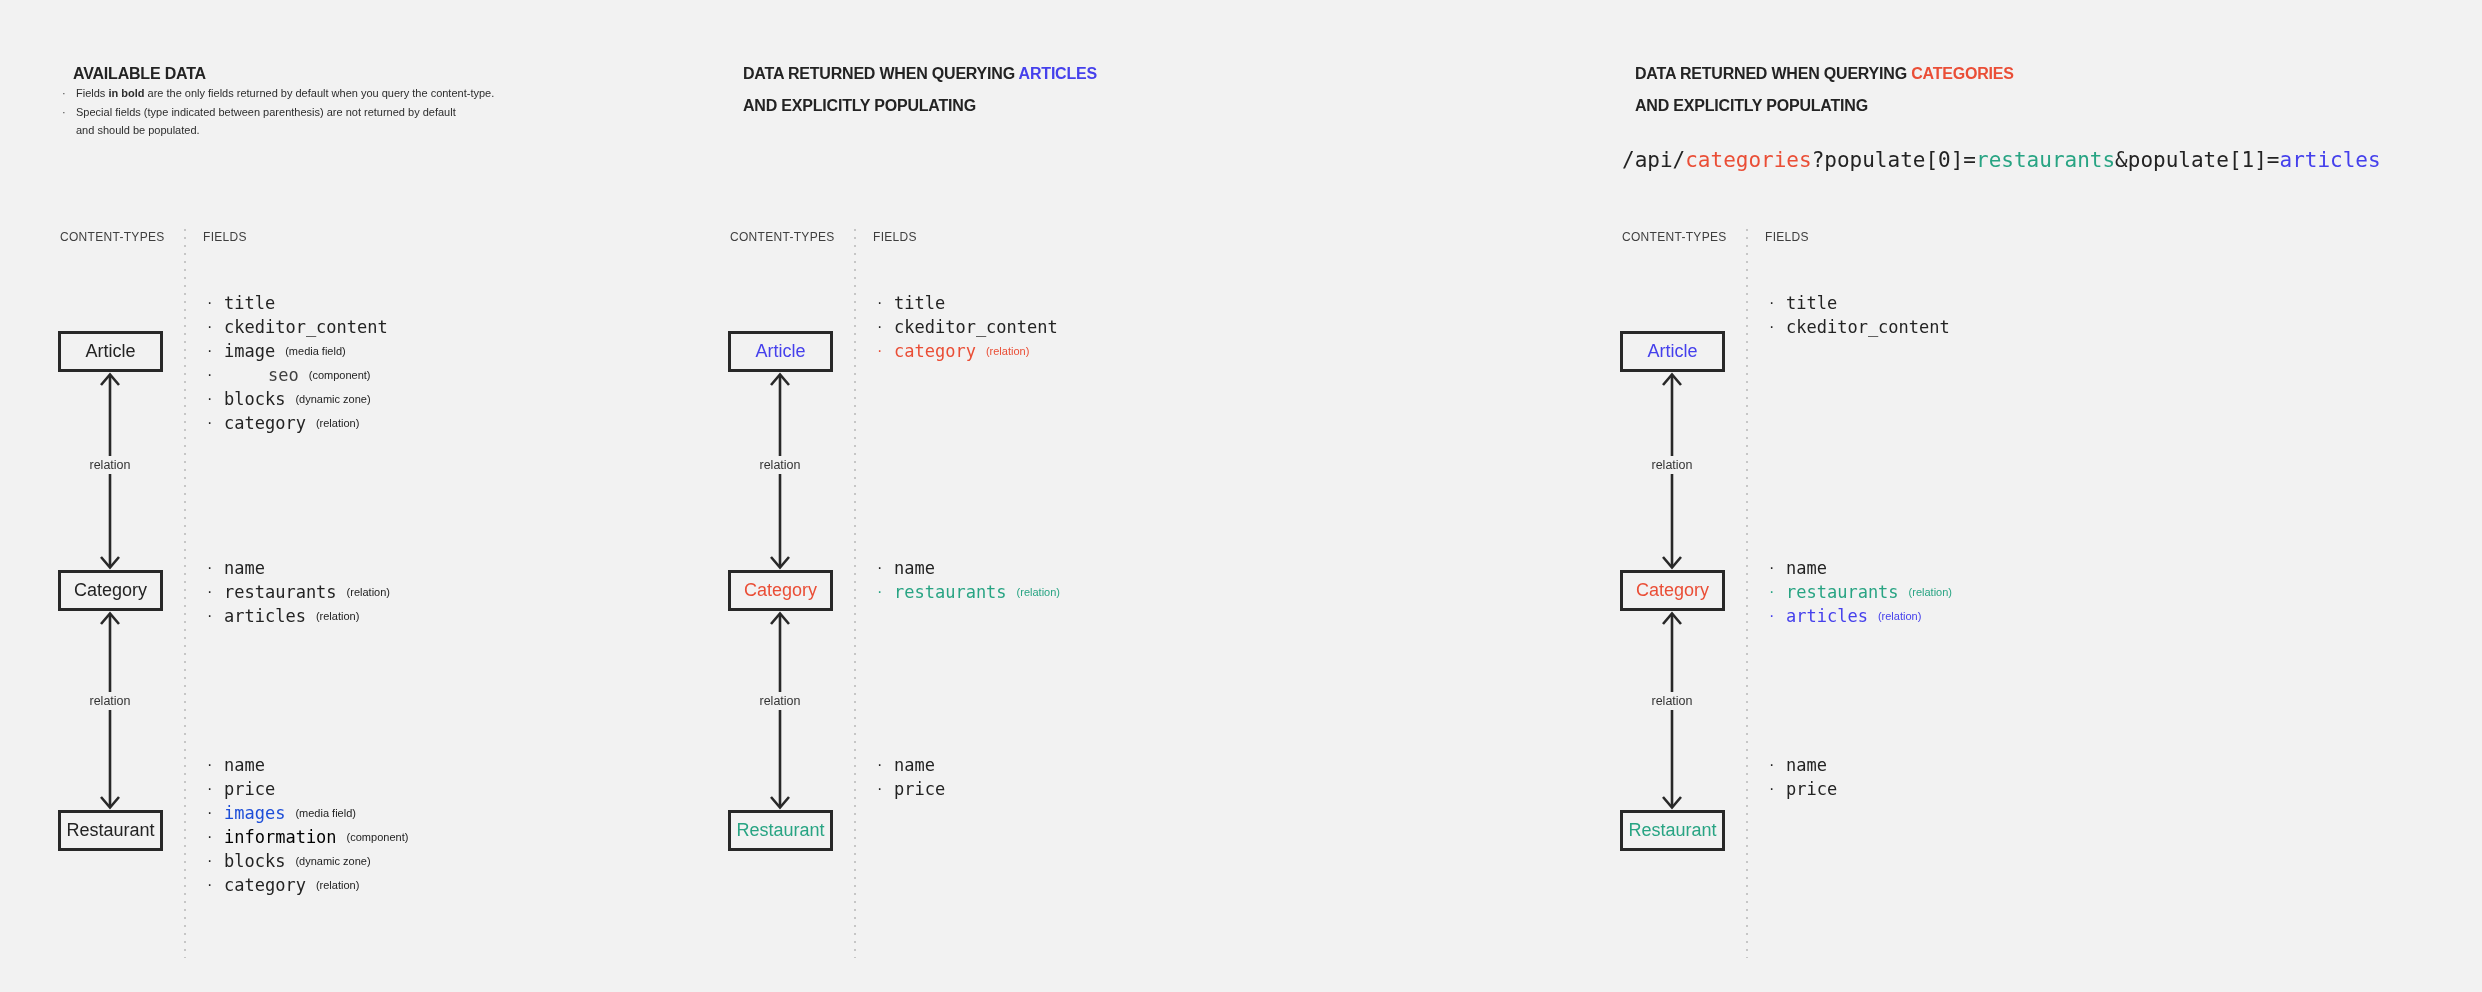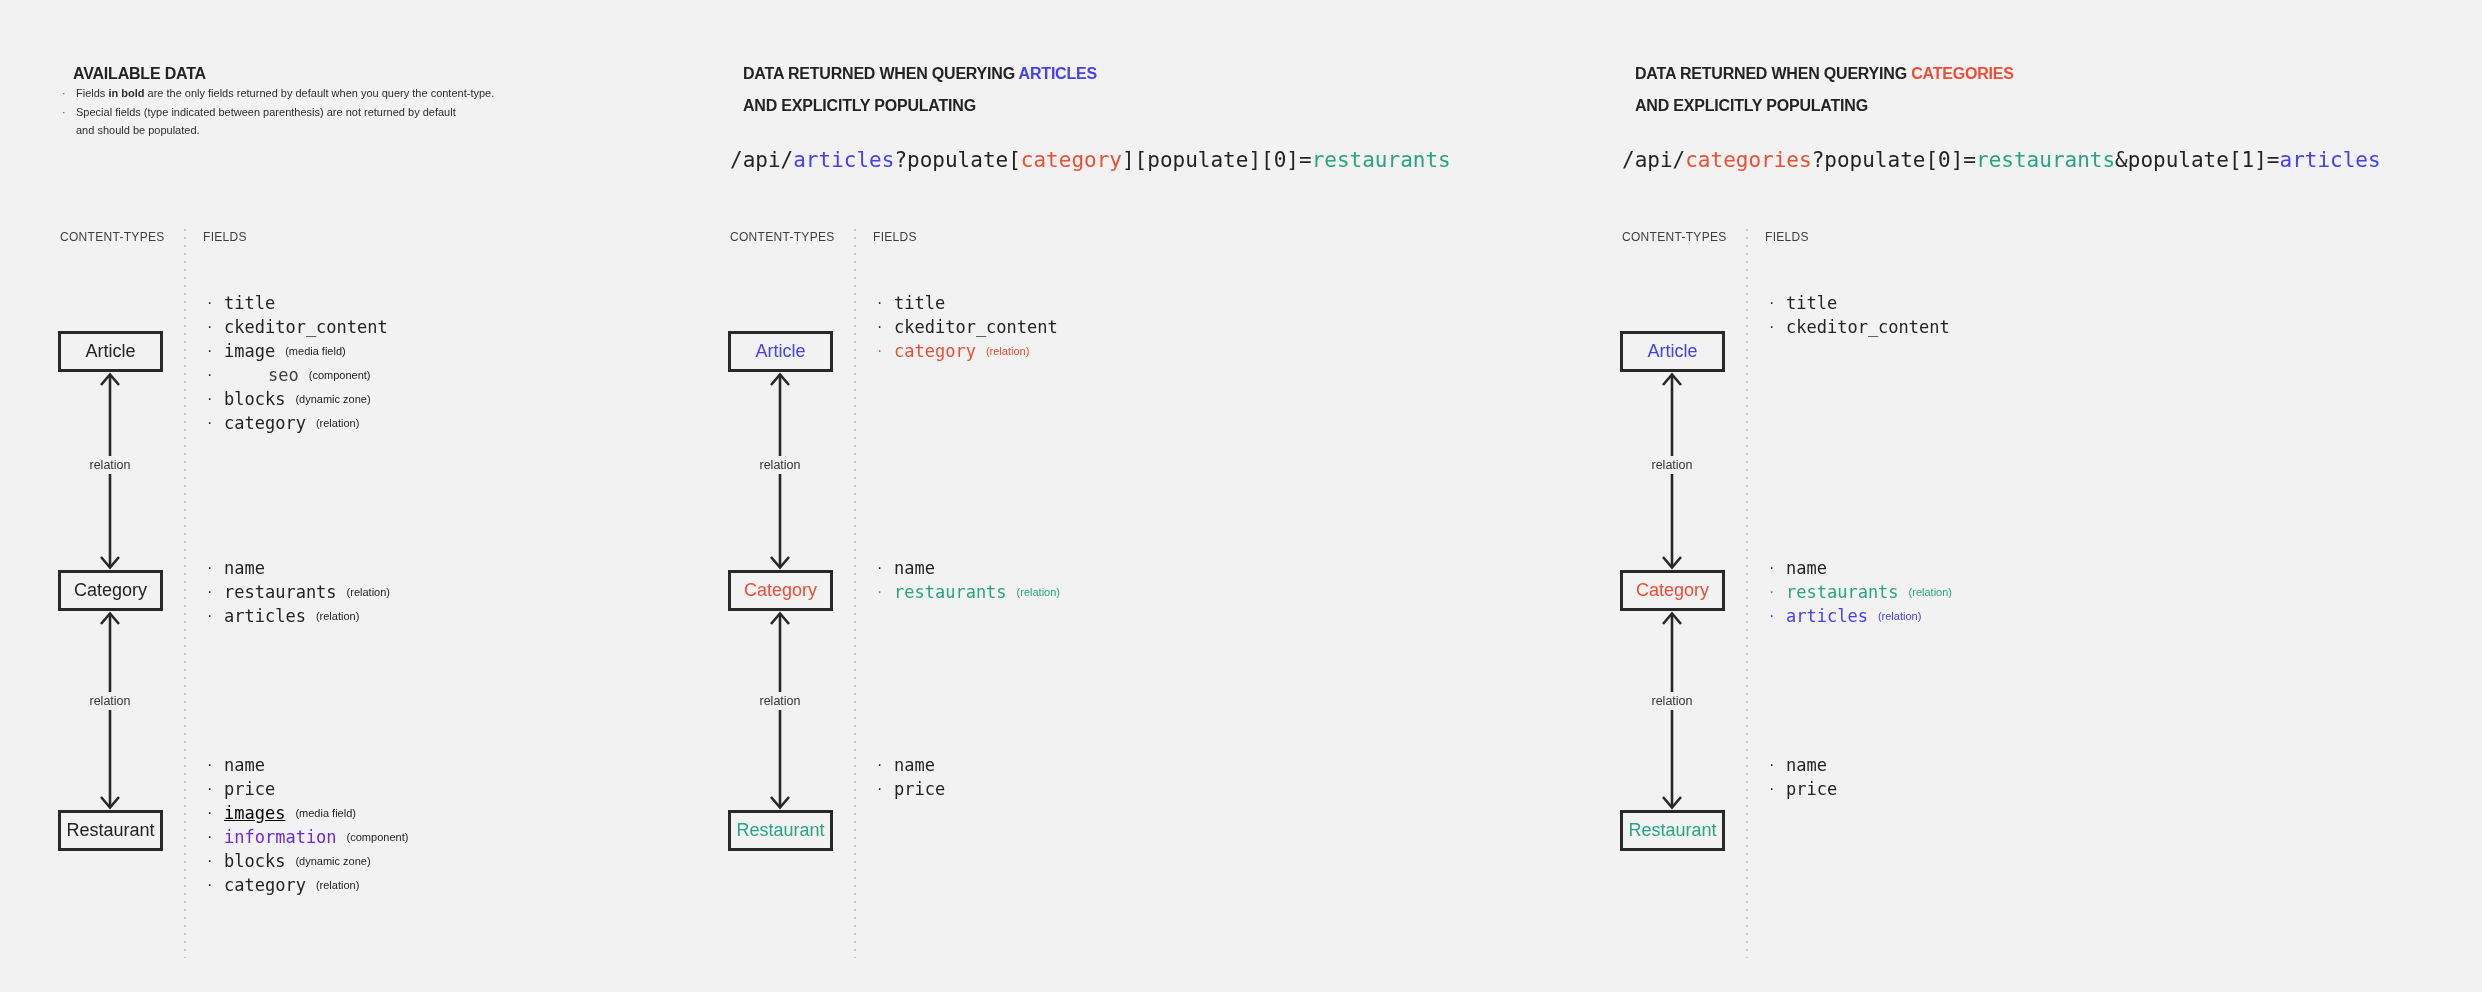--- a/index.html
+++ b/index.html
@@ -155,7 +155,6 @@
         <div><span class="seg" style="color: rgb(35, 35, 35);">AND EXPLICITLY POPULATING</span></div>
       </h2>
 
-    <div class="code"><span style="color: rgb(35, 35, 35);">/api/</span><span style="color: rgb(69, 64, 236);">articles</span><span style="color: rgb(35, 35, 35);">?populate[</span><span style="color: rgb(234, 78, 54);">category</span><span style="color: rgb(35, 35, 35);">][populate][0]=</span><span style="color: rgb(40, 164, 131);">restaurants</span></div>
     <div class="col-label ct">CONTENT-TYPES</div>
     <div class="col-label f">FIELDS</div>
     <div class="divider"></div>

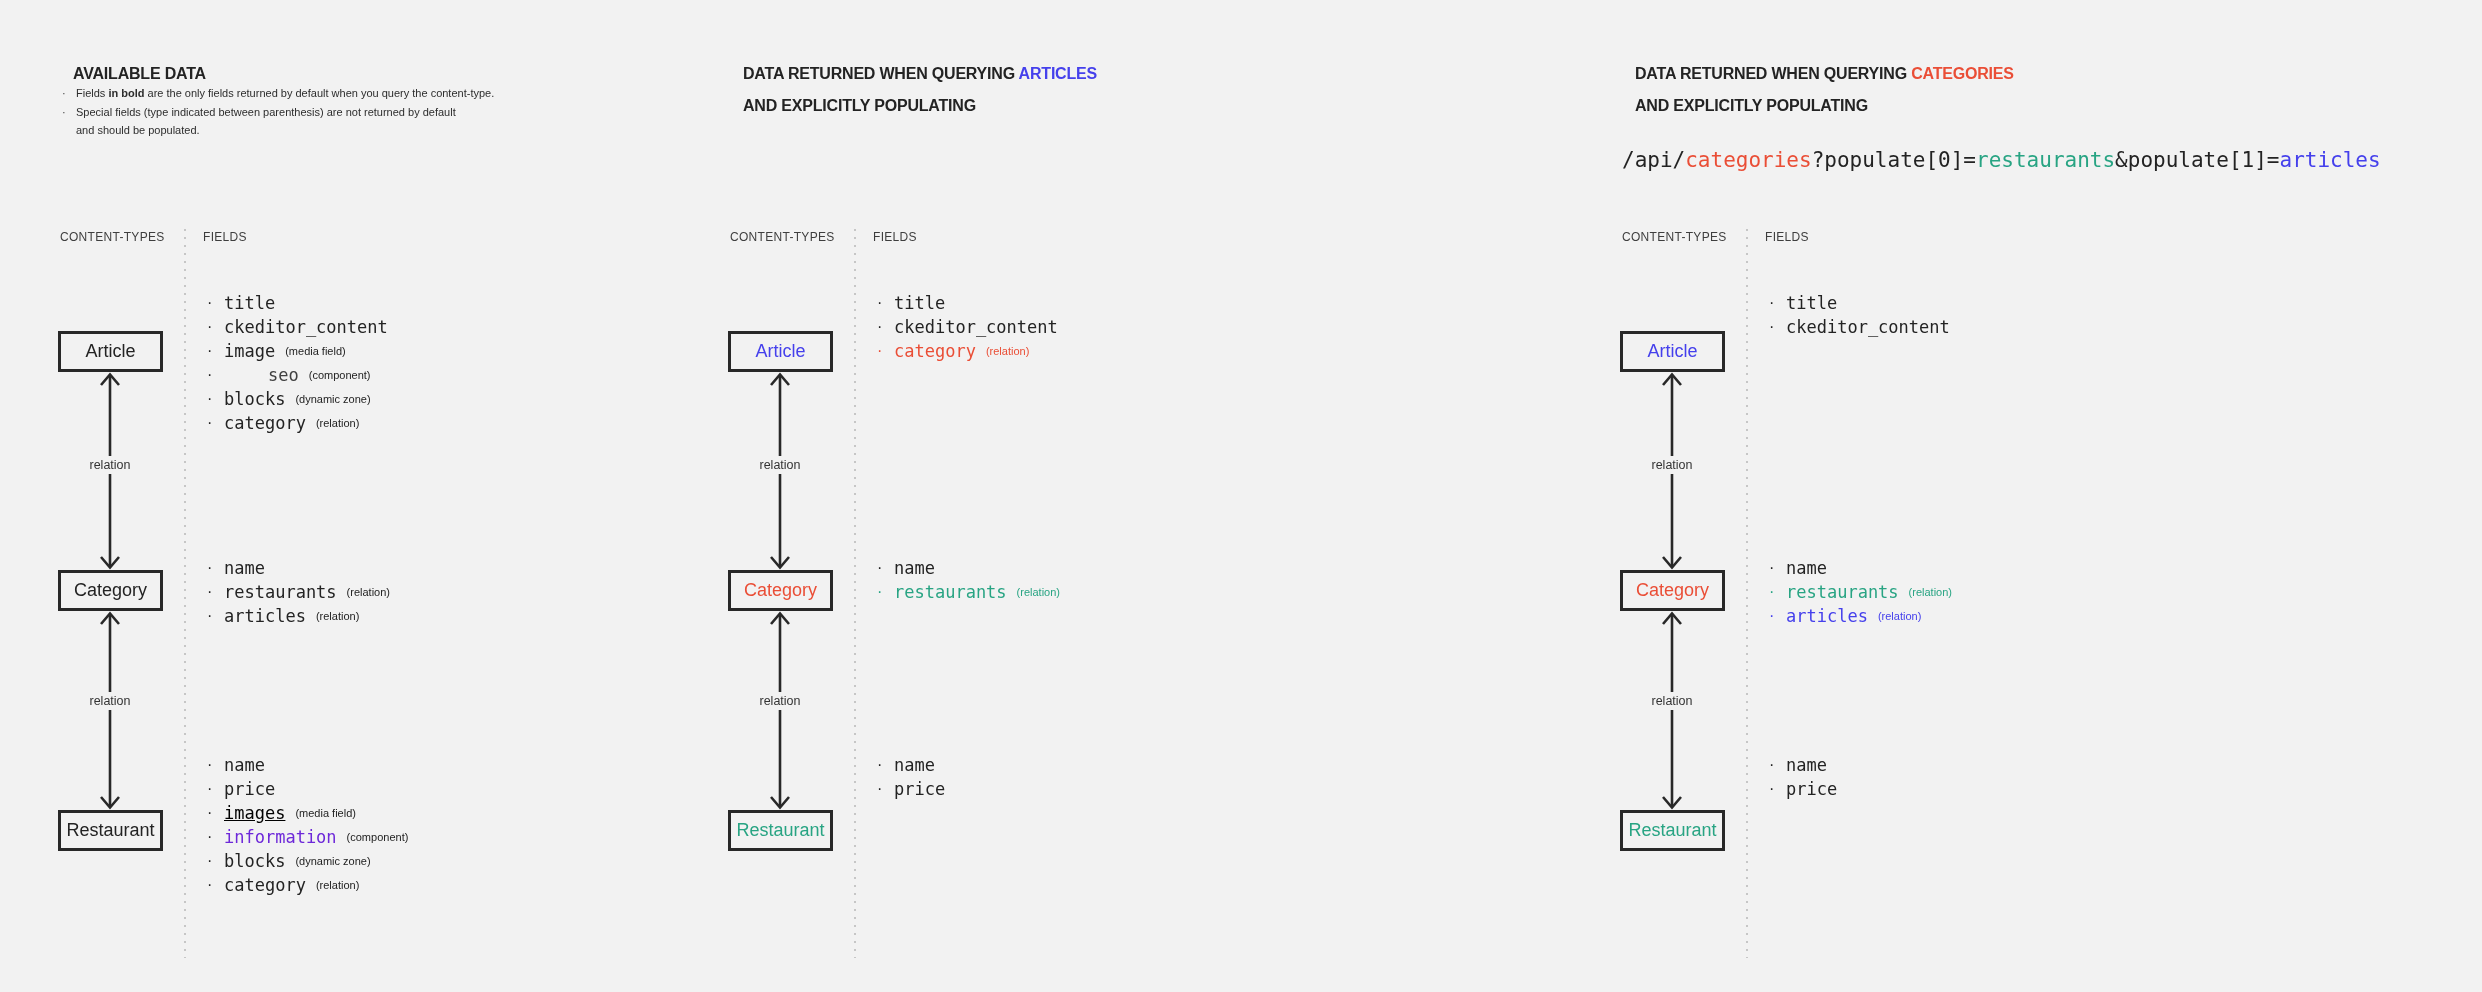--- a/index.html
+++ b/index.html
@@ -116,7 +116,7 @@
           </div>
           <div class="field-row">
             <span class="fb" style="color: rgb(35, 35, 35);">·</span>
-            <span class="fname" style="color: #000000; text-decoration: underline;">images</span>
+            <span class="fname" style="color: #1d4ed8;">images</span>
             <span class="fnote" style="color: rgb(35, 35, 35);">(media field)</span>
           </div>
           <div class="field-row">

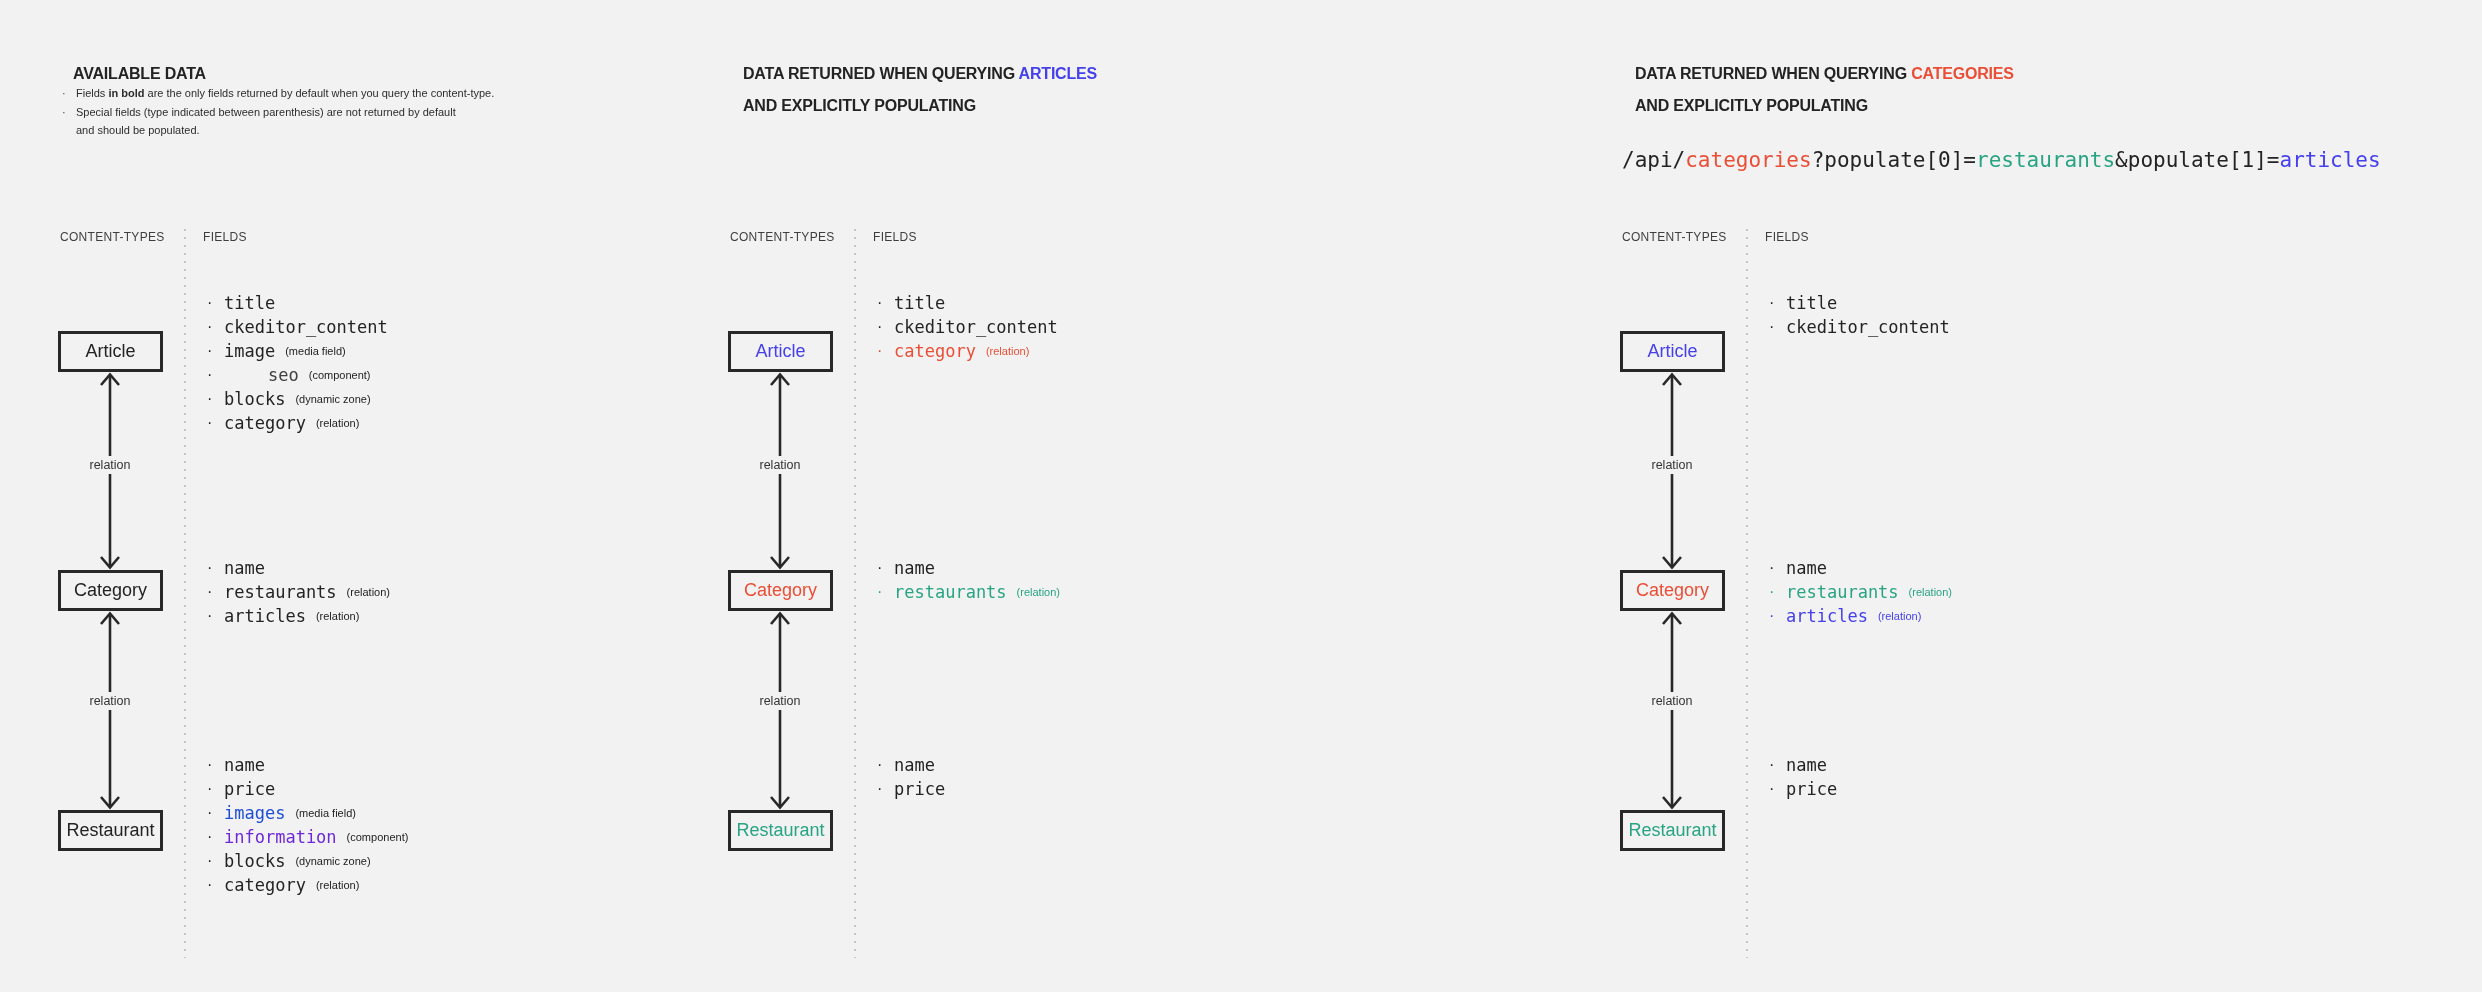--- a/index.html
+++ b/index.html
@@ -121,7 +121,7 @@
           </div>
           <div class="field-row">
             <span class="fb" style="color: rgb(35, 35, 35);">·</span>
-            <span class="fname" style="color: #6d28d9;">information</span>
+            <span class="fname" style="color: #000000;">information</span>
             <span class="fnote" style="color: rgb(35, 35, 35);">(component)</span>
           </div>
           <div class="field-row">

